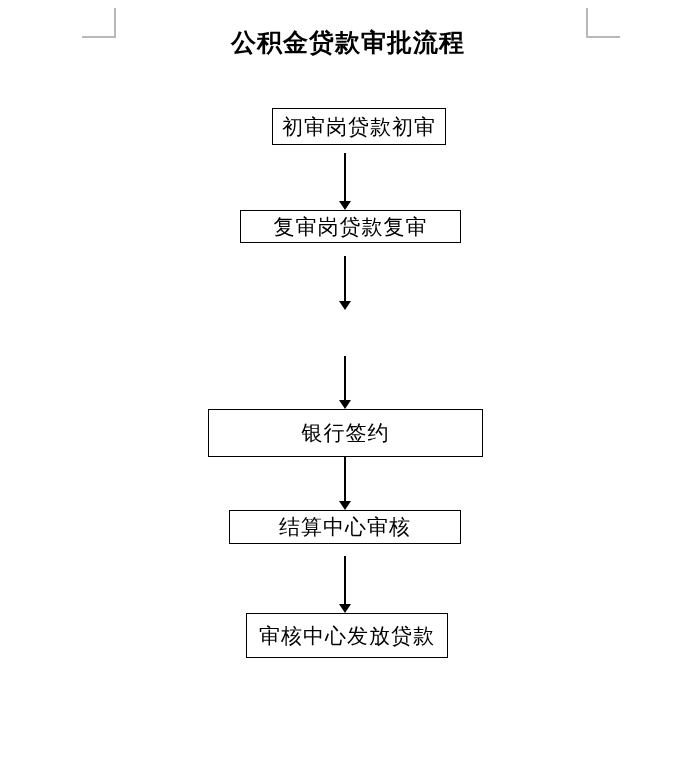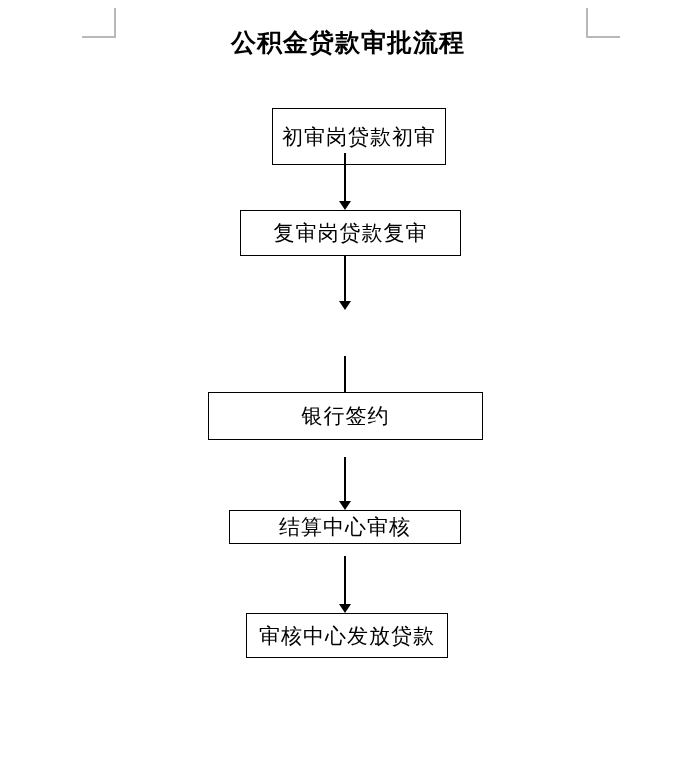--- a/index.html
+++ b/index.html
@@ -69,7 +69,7 @@
     font-family: "DejaVu Sans", "Liberation Sans", sans-serif;
   }
 
-  .node-0 { left: 272px; top: 108px; width: 174px; height: 57px; }
+  .node-0 { left: 272px; top: 108px; width: 174px; height: 37px; }
   .node-1 { left: 240px; top: 210px; width: 221px; height: 46px; }
   .node-2 { left: 229px; top: 310px; width: 232px; height: 46px; }
   .node-3 { left: 208px; top: 392px; width: 275px; height: 48px; }

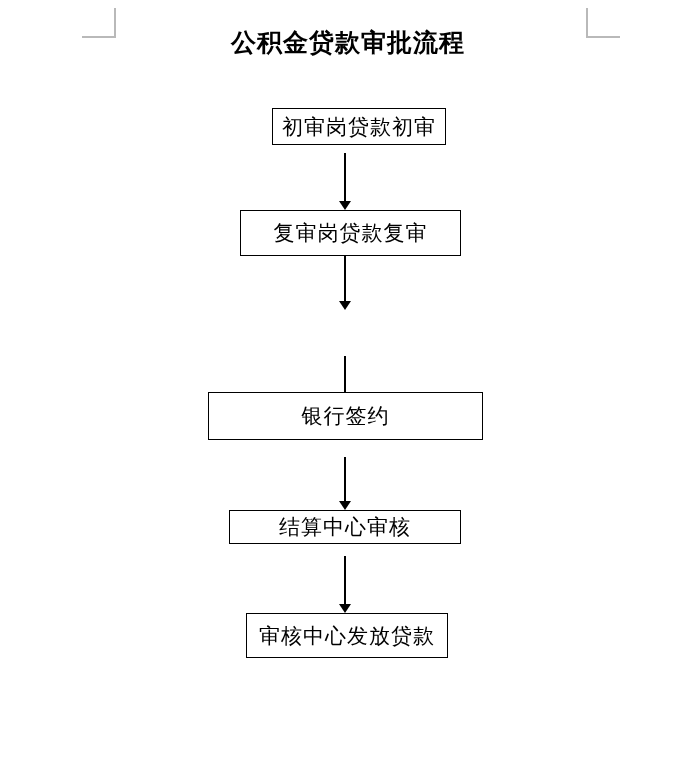--- a/index.html
+++ b/index.html
@@ -70,7 +70,7 @@
   }
 
   .node-0 { left: 272px; top: 108px; width: 174px; height: 37px; }
-  .node-1 { left: 240px; top: 210px; width: 221px; height: 46px; }
+  .node-1 { left: 240px; top: 210px; width: 221px; height: 33px; }
   .node-2 { left: 229px; top: 310px; width: 232px; height: 46px; }
   .node-3 { left: 208px; top: 392px; width: 275px; height: 48px; }
   .node-4 { left: 229px; top: 510px; width: 232px; height: 34px; }

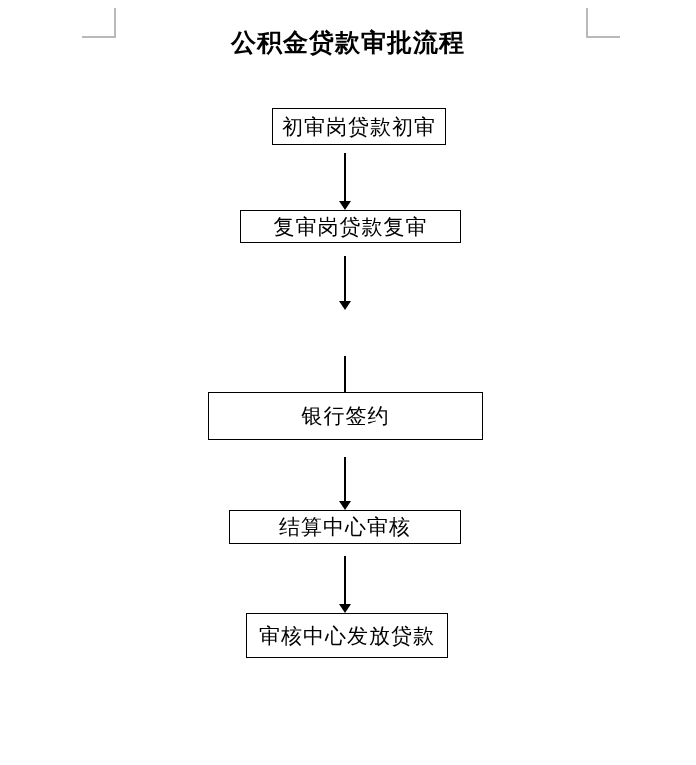--- a/index.html
+++ b/index.html
@@ -72,7 +72,7 @@
   .node-0 { left: 272px; top: 108px; width: 174px; height: 37px; }
   .node-1 { left: 240px; top: 210px; width: 221px; height: 33px; }
   .node-2 { left: 229px; top: 310px; width: 232px; height: 46px; }
-  .node-3 { left: 208px; top: 392px; width: 275px; height: 48px; }
+  .node-3 { left: 208px; top: 409px; width: 275px; height: 48px; }
   .node-4 { left: 229px; top: 510px; width: 232px; height: 34px; }
   .node-5 { left: 246px; top: 613px; width: 202px; height: 45px; justify-content: center; }
 

